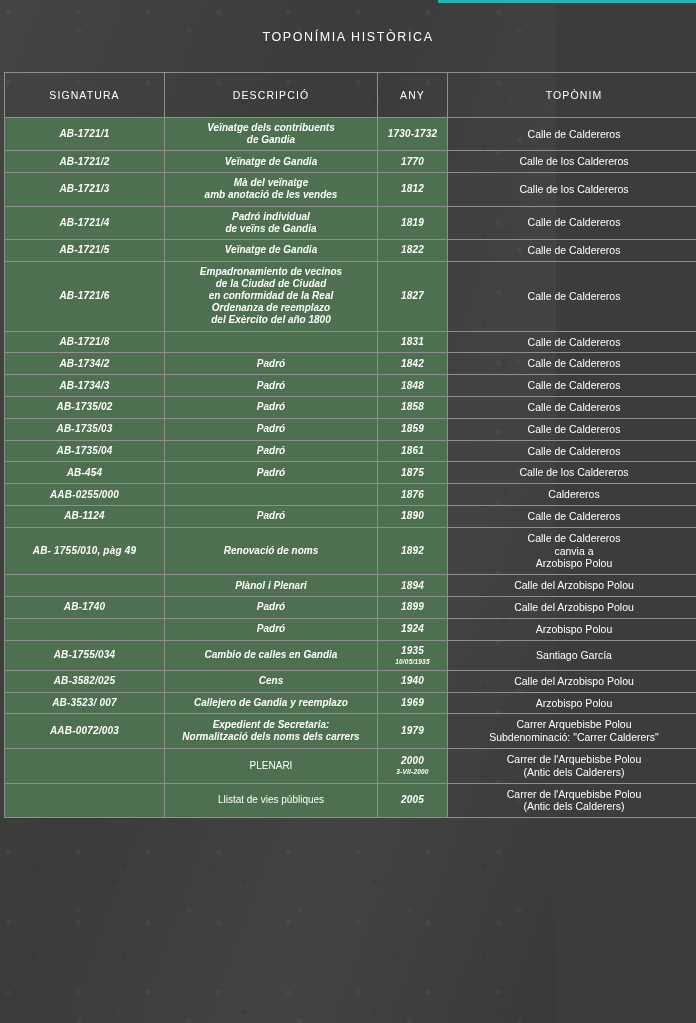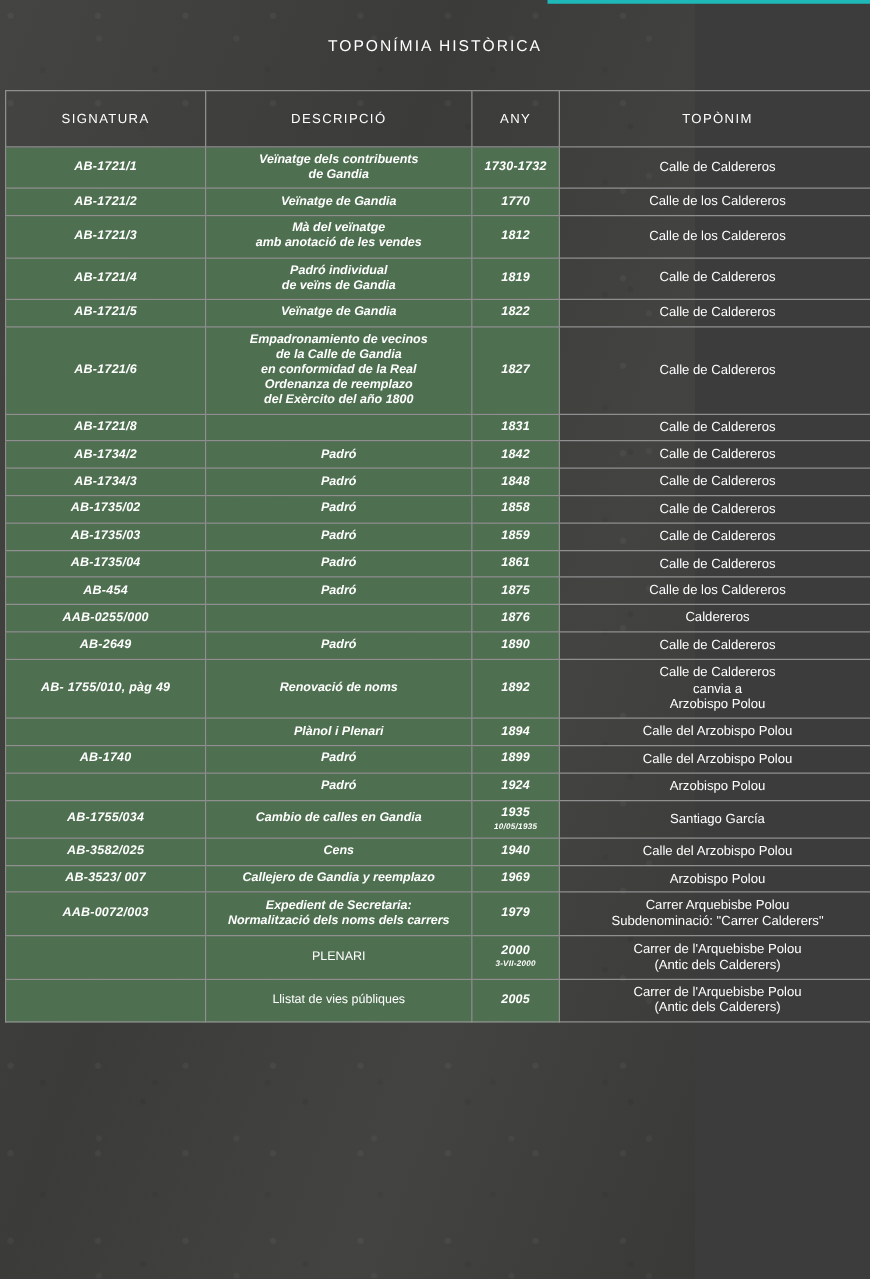--- a/index.html
+++ b/index.html
@@ -212,7 +212,7 @@
           </td>
           <td class="desc hl">
             <span class="multi">Empadronamiento de vecinos</span>
-            <span class="multi">de la Calle de Gandia</span>
+            <span class="multi">de la Ciudad de Ciudad</span>
             <span class="multi">en conformidad de la Real</span>
             <span class="multi">Ordenanza de reemplazo</span>
             <span class="multi">del Exèrcito del año 1800</span>

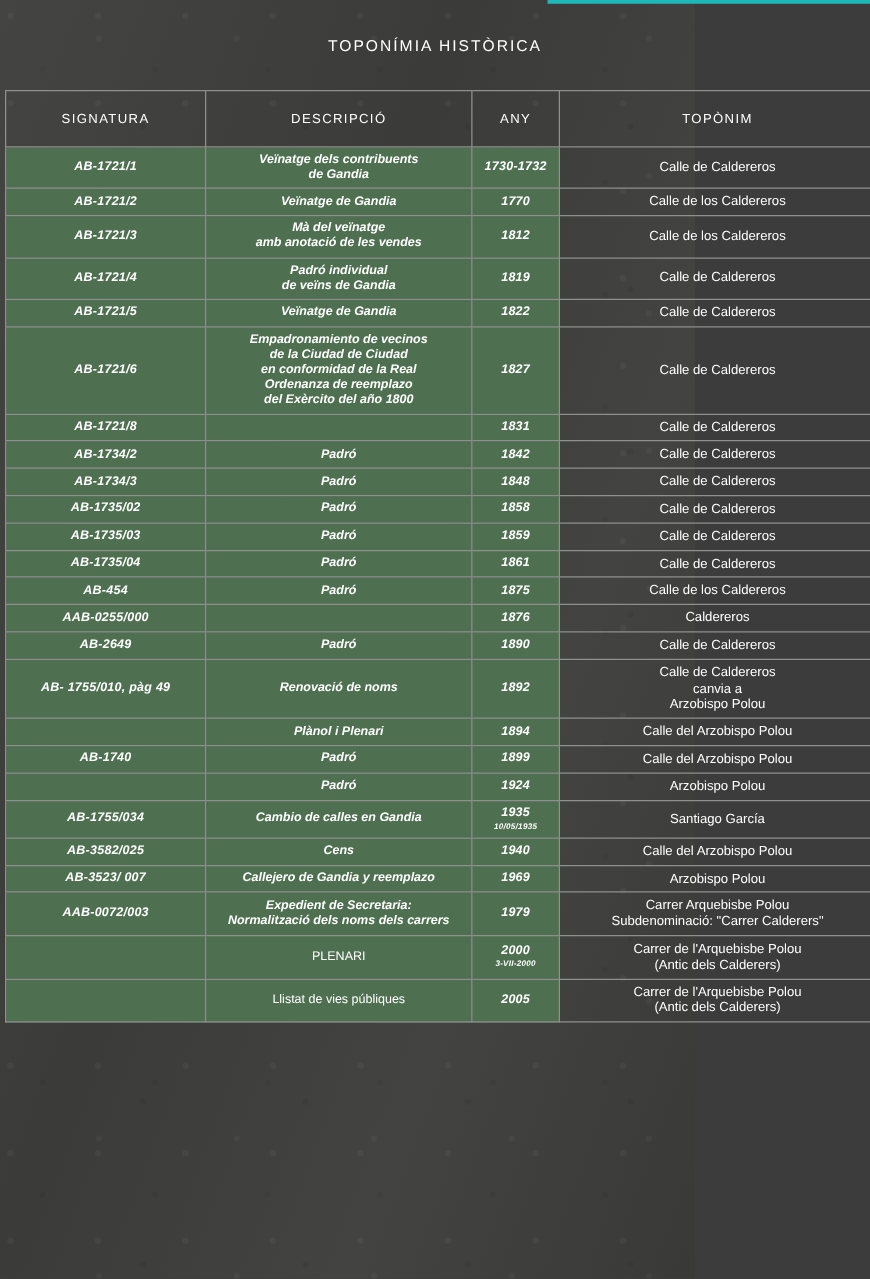--- a/index.html
+++ b/index.html
@@ -334,7 +334,7 @@
         </tr>
         <tr>
           <td class="sig hl">
-            <span class="multi">AB-2649</span>
+            <span class="multi">AB-1124</span>
           </td>
           <td class="desc hl">
             <span class="multi">Padró</span>

